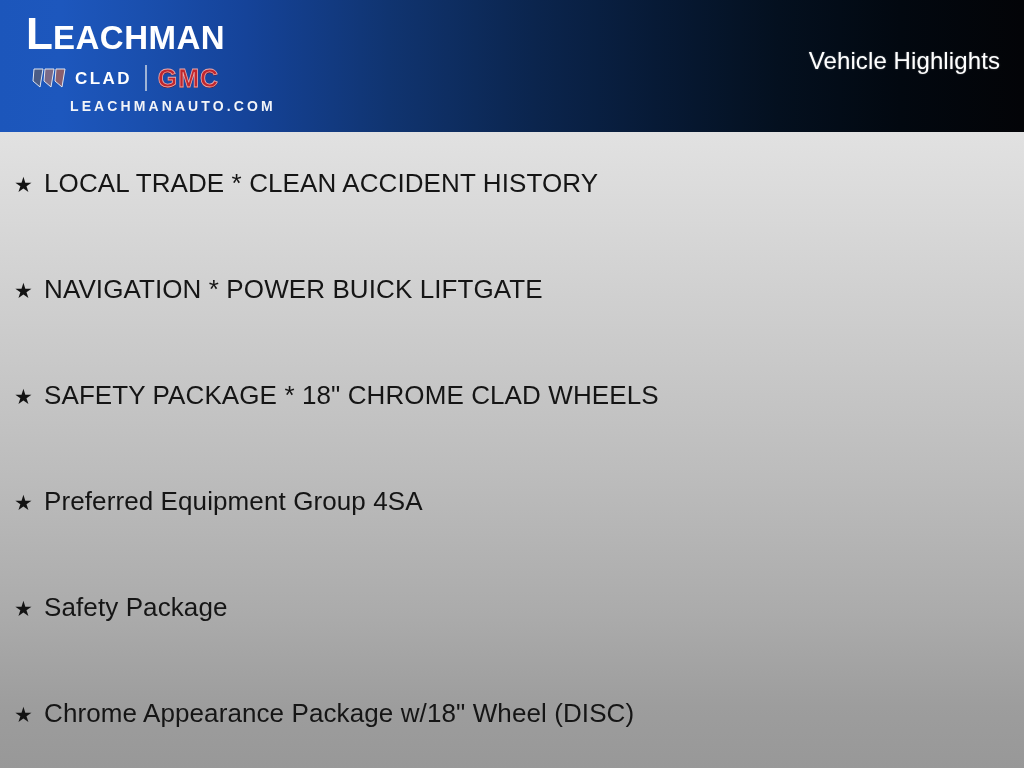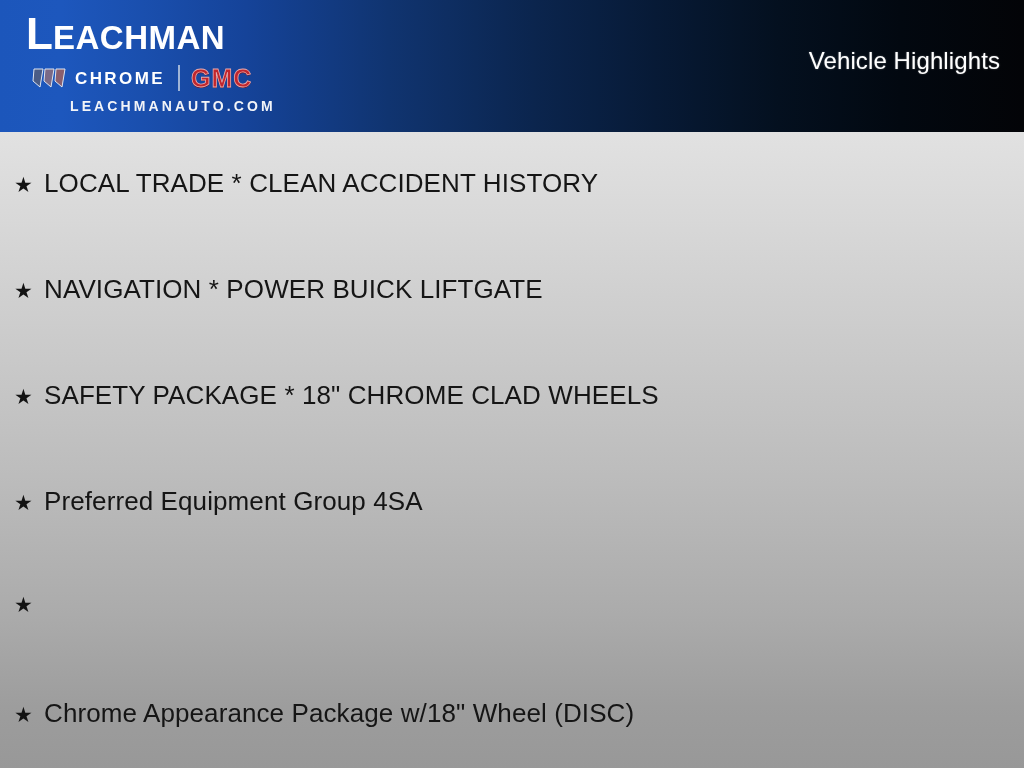--- a/index.html
+++ b/index.html
@@ -199,7 +199,7 @@
           </g>
         </svg>
 
-        <span id="buick-word">CHROME</span>
+        <span id="buick-word">CLAD</span>
 
         <div id="brand-divider"></div>
 

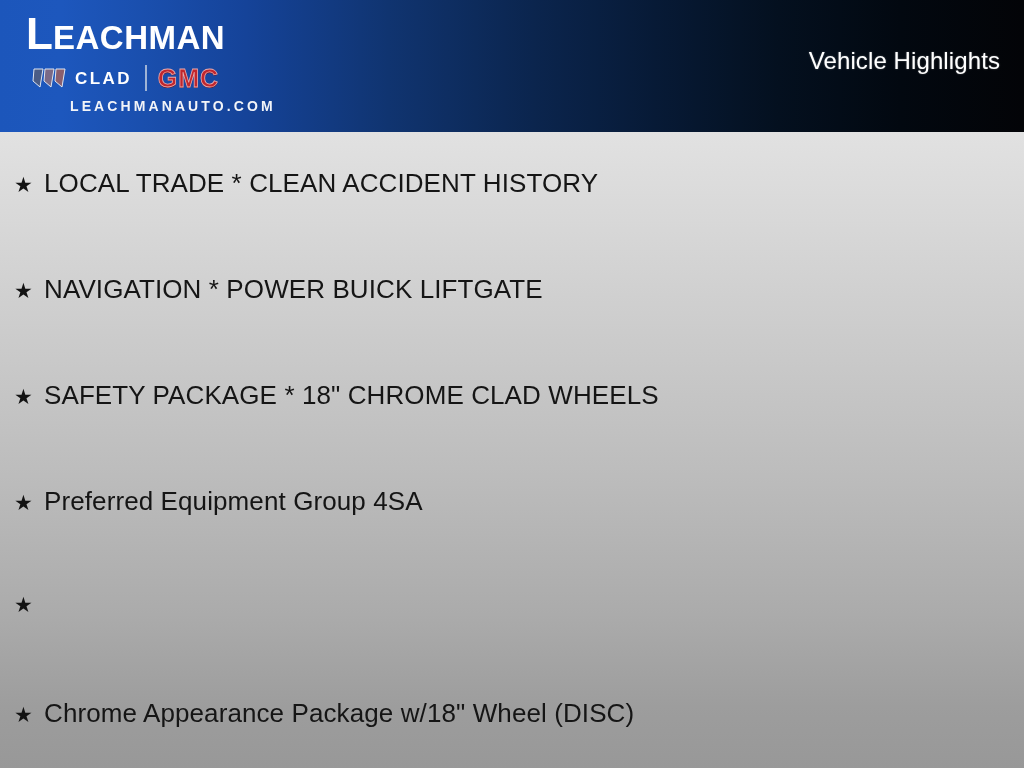--- a/index.html
+++ b/index.html
@@ -231,6 +231,7 @@
     </li>
     <li class="hl-item">
       <span class="hl-star">★</span>
+      <span class="hl-text">Safety Package</span>
     </li>
     <li class="hl-item">
       <span class="hl-star">★</span>

